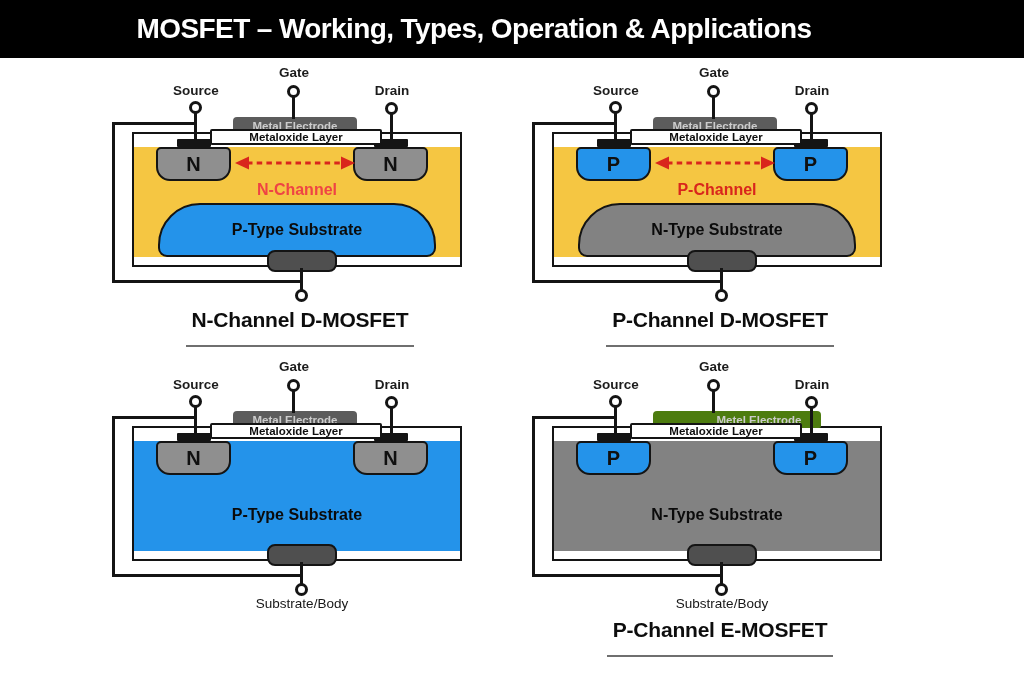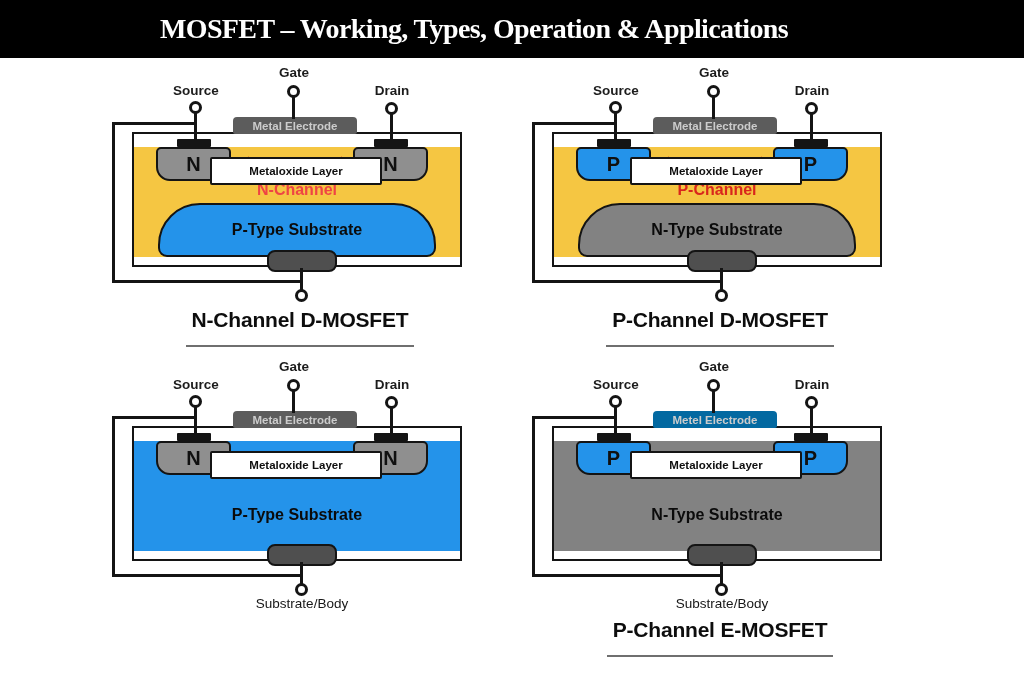--- a/index.html
+++ b/index.html
@@ -74,7 +74,7 @@
 <div class="stage" style="background-color: rgb(255, 255, 255);">
 
   <div class="header" style="background-color: rgb(0, 0, 0);">
-    <div class="title" style="color: rgb(255, 255, 255); font-family: Liberation Serif, serif;">MOSFET – Working, Types, Operation &amp; Applications</div>
+    <div class="title" style="color: rgb(255, 255, 255);">MOSFET – Working, Types, Operation &amp; Applications</div>
   </div>
 
   <div class="panel p-tl">

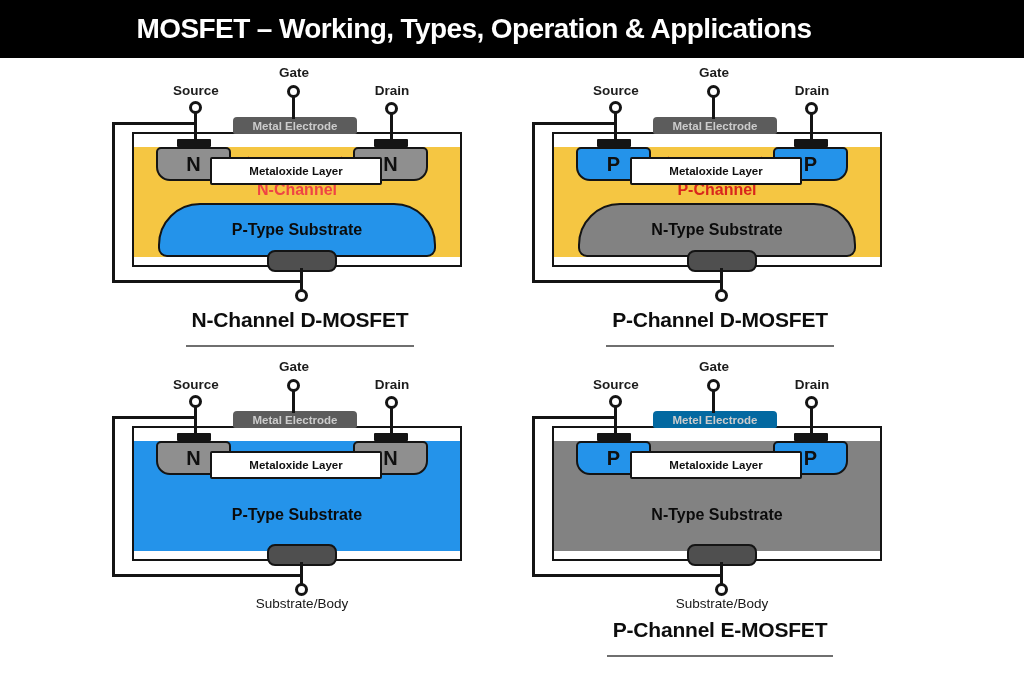--- a/index.html
+++ b/index.html
@@ -36,10 +36,10 @@
   .electrode{position:absolute;left:145px;top:55px;width:124px;height:17px;
              border-radius:4px 4px 2px 2px;z-index:2;display:flex;align-items:center;
              justify-content:center;font-size:11.5px;font-weight:bold;}
-  .oxide{position:absolute;left:122px;top:67px;width:172px;height:28px;background:#fff;
+  .oxide{position:absolute;left:122px;top:67px;width:172px;height:16px;background:#fff;
          border:2px solid #141414;border-radius:2px;box-sizing:border-box;z-index:3;
          display:flex;align-items:center;justify-content:center;
-         font-size:11.5px;font-weight:bold;color:#0e0e0e;margin-top:28px;}
+         font-size:11.5px;font-weight:bold;color:#0e0e0e;}
   
   .body{position:absolute;left:44px;top:70px;width:330px;height:135px;background:#fff;
         border:2px solid #141414;box-sizing:border-box;z-index:1;}

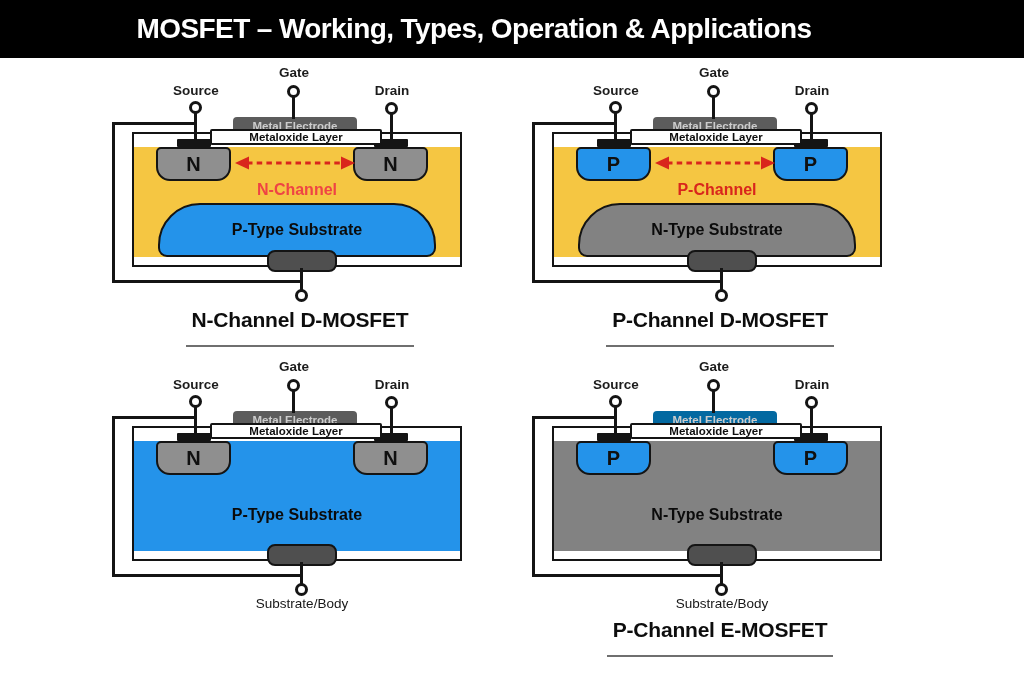--- a/index.html
+++ b/index.html
@@ -203,7 +203,7 @@
     <div class="lead gate"></div>
     <div class="lead source"></div>
     <div class="lead drain"></div>
-    <div class="electrode" style="background-color: #0369a1;">
+    <div class="electrode" style="background-color: #4d7c0f; padding-left: 44px;">
       <span style="color: rgb(204, 204, 204);">Metel Electrode</span>
     </div>
     <div class="oxide">Metaloxide Layer</div>

